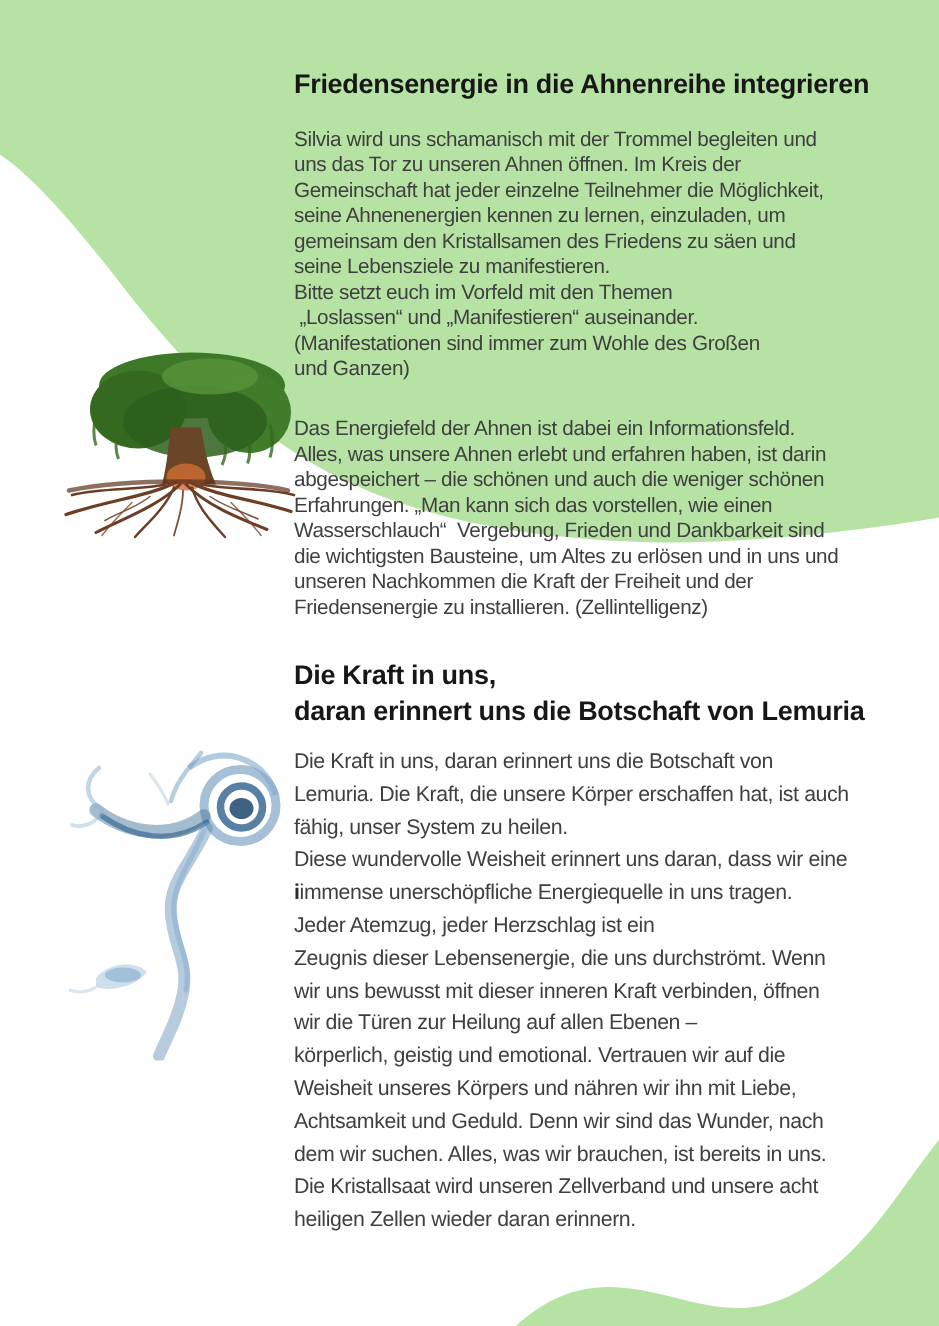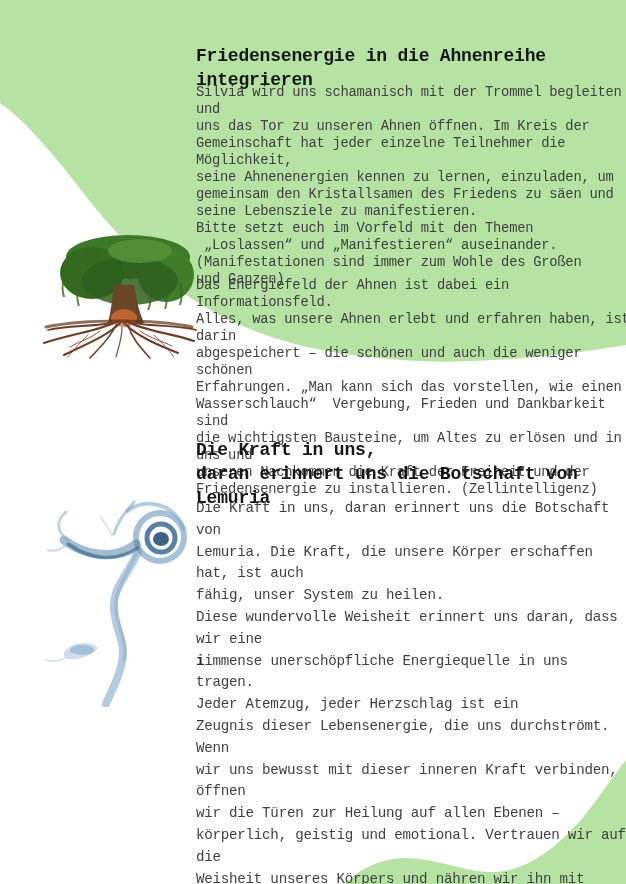--- a/index.html
+++ b/index.html
@@ -8,7 +8,7 @@
     width:626px;height:884px;
     background:#ffffff;
     overflow:hidden;
-    font-family:Liberation Mono, monospace;
+    font-family:Liberation Sans, sans-serif;
     margin:0 auto;
   }
   .bg-shape{position:absolute;left:0;pointer-events:none;}

